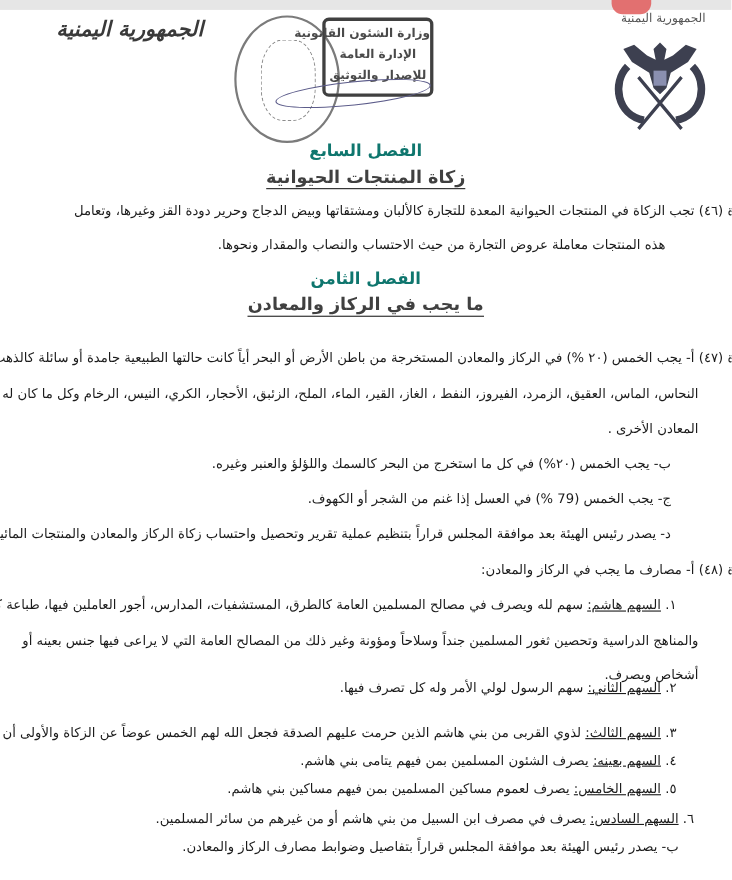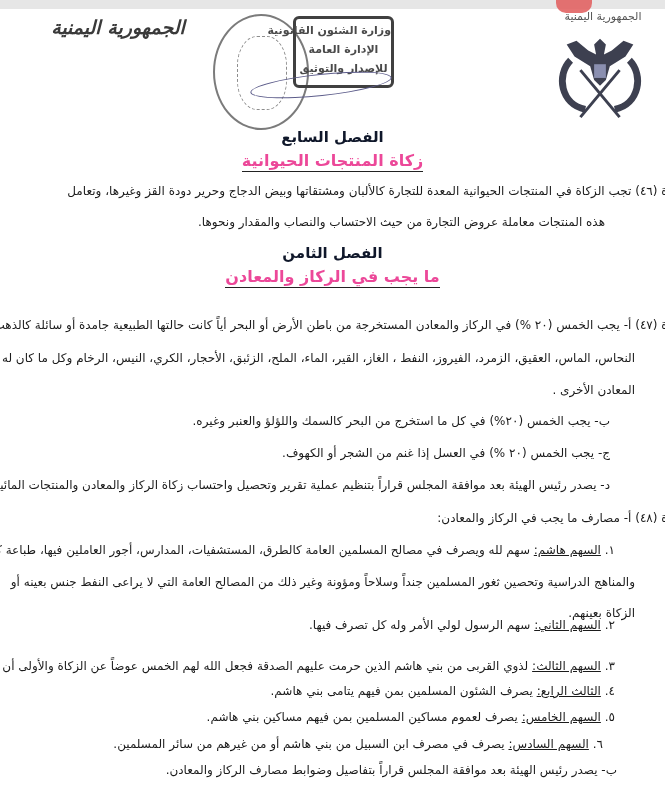--- a/index.html
+++ b/index.html
@@ -20,7 +20,7 @@
   .emblem-wrap { position:absolute; left:545px; top:8px; width:110px; height:112px; }
   .emblem-top { position:absolute; top:2px; left:10px; width:96px; text-align:center; font-size:11px; color:#555; }
   .emblem { position:absolute; top:22px; left:6px; width:98px; height:90px; }
-  .chapter-title { position:absolute; left:0; width:665px; text-align:center; font-weight:bold; font-size:15px; color:#0f172a; }
+  .chapter-title { position:absolute; left:0; width:665px; text-align:center; font-weight:bold; font-size:15px; color:#0f766e; }
   .chapter-sub { position:absolute; left:0; width:665px; text-align:center; font-weight:bold; font-size:16px; color:#ec4899; }
   .chapter-sub span { border-bottom:1.5px solid #222; padding-bottom:1px; }
   .line { position:absolute; right:-18px; white-space:nowrap; font-size:12px; color:#1b1b1b; direction:rtl; }

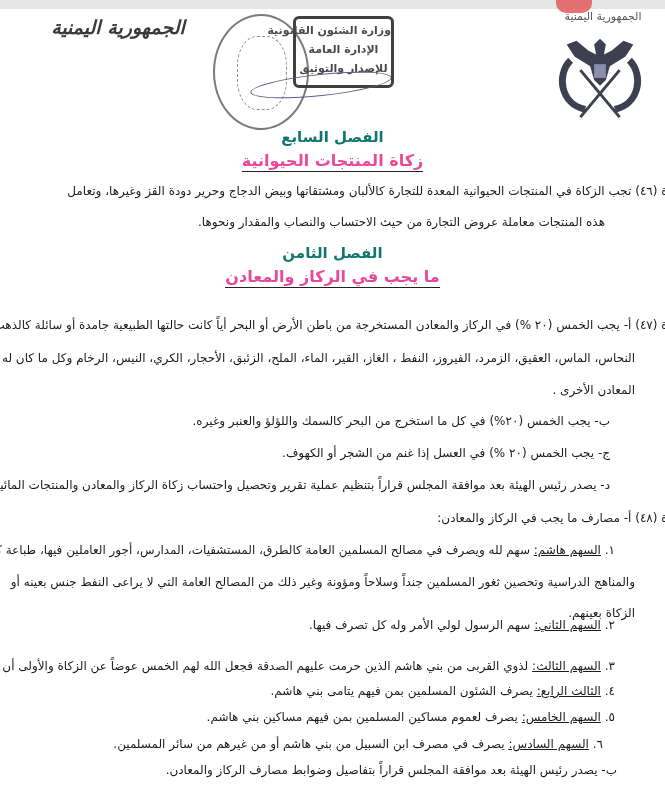--- a/index.html
+++ b/index.html
@@ -21,7 +21,7 @@
   .emblem-top { position:absolute; top:2px; left:10px; width:96px; text-align:center; font-size:11px; color:#555; }
   .emblem { position:absolute; top:22px; left:6px; width:98px; height:90px; }
   .chapter-title { position:absolute; left:0; width:665px; text-align:center; font-weight:bold; font-size:15px; color:#0f766e; }
-  .chapter-sub { position:absolute; left:0; width:665px; text-align:center; font-weight:bold; font-size:16px; color:#ec4899; }
+  .chapter-sub { position:absolute; left:0; width:665px; text-align:center; font-weight:bold; font-size:16px; color:#404040; }
   .chapter-sub span { border-bottom:1.5px solid #222; padding-bottom:1px; }
   .line { position:absolute; right:-18px; white-space:nowrap; font-size:12px; color:#1b1b1b; direction:rtl; }
   .u { text-decoration:underline; }

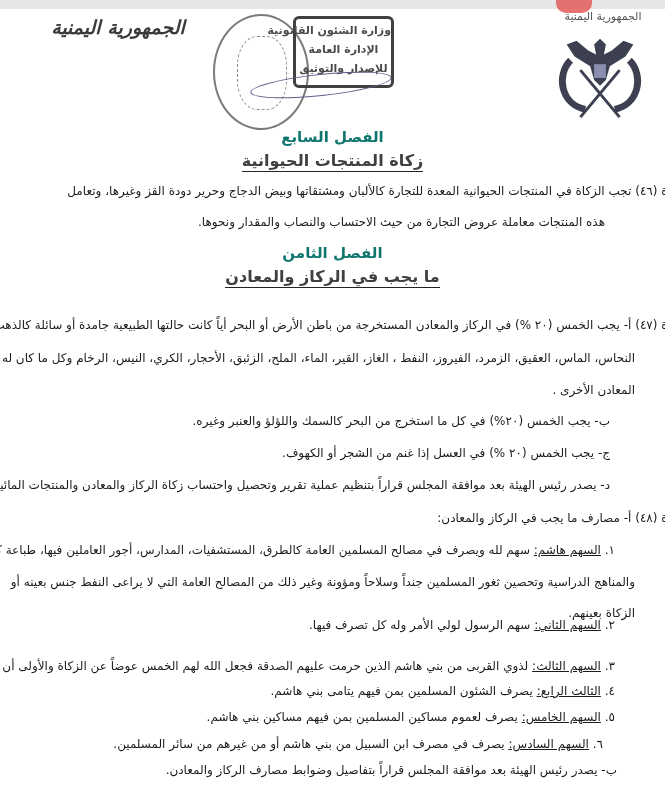--- a/index.html
+++ b/index.html
@@ -69,7 +69,7 @@
 <div class="line" style="top:351px; right:30px">النحاس، الماس، العقيق، الزمرد، الفيروز، النفط ، الغاز، القير، الماء، الملح، الزئبق، الأحجار، الكري، النيس، الرخام وكل ما كان له قيمة من</div>
 <div class="line" style="top:383px; right:30px">المعادن الأخرى .</div>
 <div class="line" style="top:414px; right:55px">ب- يجب الخمس (٢٠%) في كل ما استخرج من البحر كالسمك واللؤلؤ والعنبر وغيره.</div>
-<div class="line" style="top:446px; right:55px">ج- يجب الخمس (٢٠ %) في العسل إذا غنم من الشجر أو الكهوف.</div>
+<div class="line" style="top:446px; right:55px">ج- يجب الخمس (79 %) في العسل إذا غنم من الشجر أو الكهوف.</div>
 <div class="line" style="top:478px; right:55px">د- يصدر رئيس الهيئة بعد موافقة المجلس قراراً بتنظيم عملية تقرير وتحصيل واحتساب زكاة الركاز والمعادن والمنتجات المائية.</div>
 
 <div class="line" style="top:511px">مادة (٤٨) أ- مصارف ما يجب في الركاز والمعادن:</div>

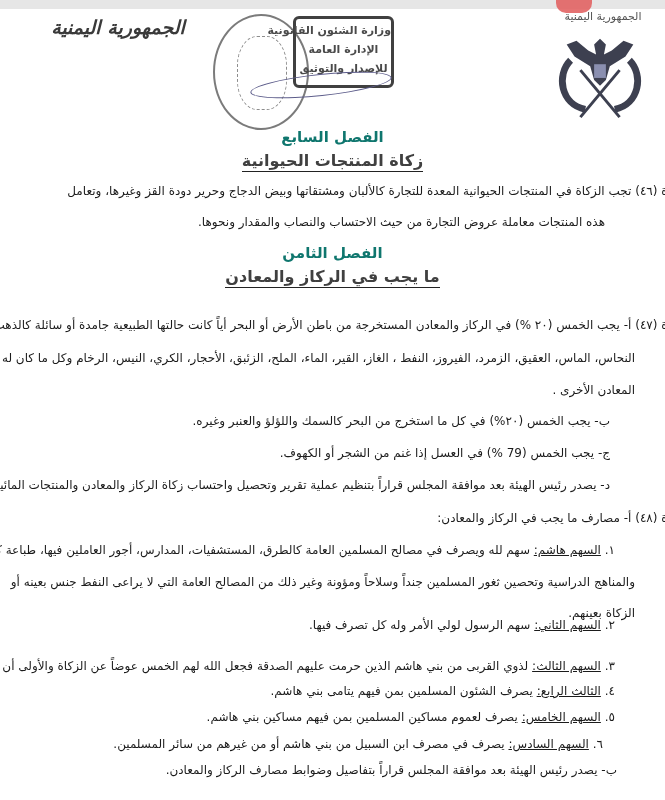--- a/index.html
+++ b/index.html
@@ -79,7 +79,7 @@
   <span class="u">السهم هاشم:</span>
   <span>سهم لله ويصرف في مصالح المسلمين العامة كالطرق، المستشفيات، المدارس، أجور العاملين فيها، طباعة كتب العلم</span>
 </div>
-<div class="line" style="top:575px; right:30px">والمناهج الدراسية وتحصين ثغور المسلمين جنداً وسلاحاً ومؤونة وغير ذلك من المصالح العامة التي لا يراعى النفط جنس بعينه أو</div>
+<div class="line" style="top:575px; right:30px">والمناهج الدراسية وتحصين ثغور المسلمين جنداً وسلاحاً ومؤونة وغير ذلك من المصالح العامة التي لا يراعى فيها جنس بعينه أو</div>
 <div class="line" style="top:606px; right:30px">الزكاة بعينهم.</div>
 
 <div class="line" style="top:618px; right:50px">

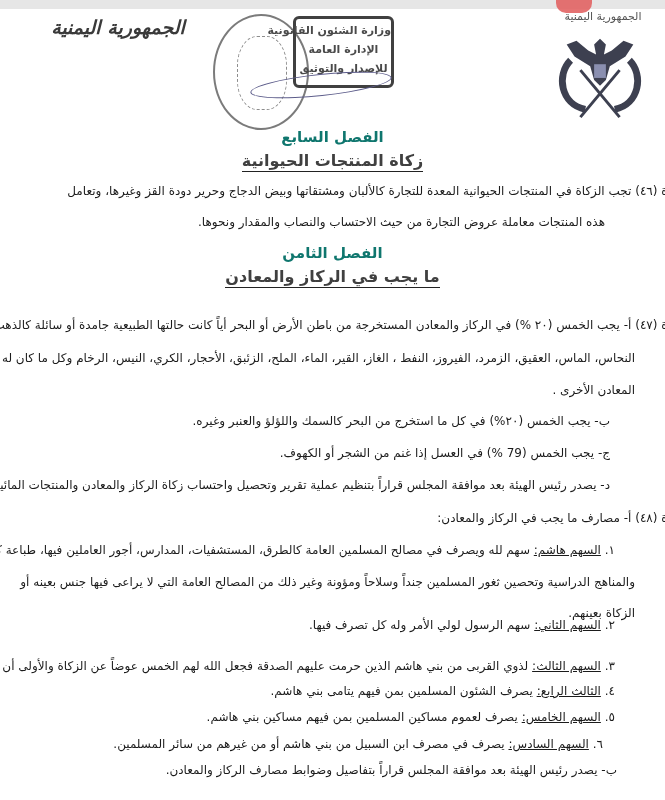--- a/index.html
+++ b/index.html
@@ -80,7 +80,7 @@
   <span>سهم لله ويصرف في مصالح المسلمين العامة كالطرق، المستشفيات، المدارس، أجور العاملين فيها، طباعة كتب العلم</span>
 </div>
 <div class="line" style="top:575px; right:30px">والمناهج الدراسية وتحصين ثغور المسلمين جنداً وسلاحاً ومؤونة وغير ذلك من المصالح العامة التي لا يراعى فيها جنس بعينه أو</div>
-<div class="line" style="top:606px; right:30px">الزكاة بعينهم.</div>
+<div class="line" style="top:606px; right:30px">أشخاص ويصرف.</div>
 
 <div class="line" style="top:618px; right:50px">
   <span>٢.</span>

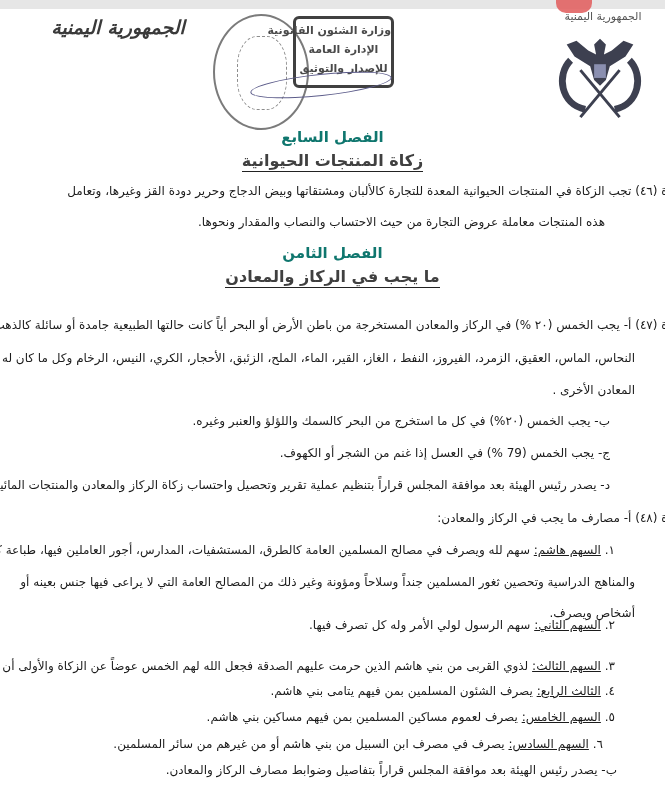--- a/index.html
+++ b/index.html
@@ -94,7 +94,7 @@
 </div>
 <div class="line" style="top:684px; right:50px">
   <span>٤.</span>
-  <span class="u">الثالث الرابع:</span>
+  <span class="u">السهم بعينه:</span>
   <span>يصرف الشئون المسلمين بمن فيهم يتامى بني هاشم.</span>
 </div>
 <div class="line" style="top:710px; right:50px">

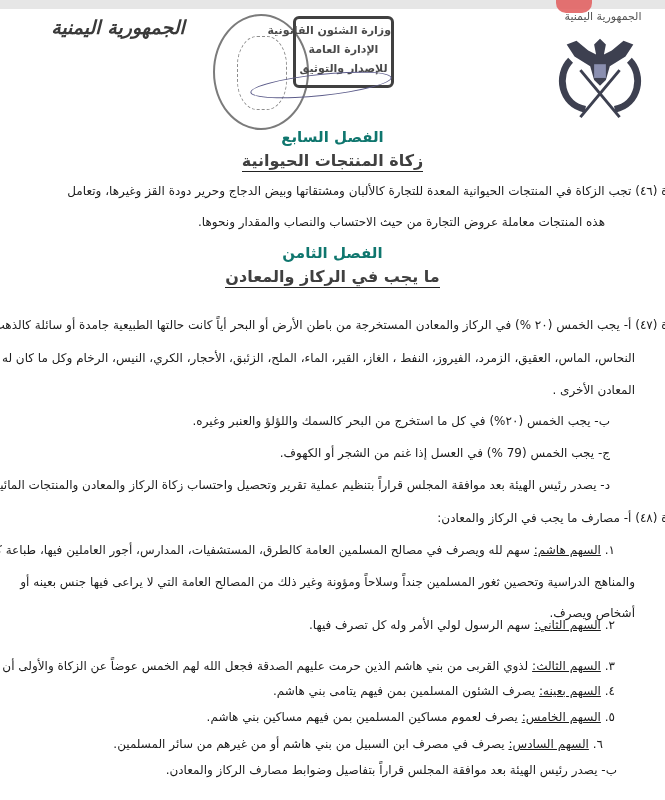--- a/index.html
+++ b/index.html
@@ -102,7 +102,7 @@
   <span class="u">السهم الخامس:</span>
   <span>يصرف لعموم مساكين المسلمين بمن فيهم مساكين بني هاشم.</span>
 </div>
-<div class="line" style="top:737px; right:62px">
+<div class="line" style="top:737px; right:34px">
   <span>٦.</span>
   <span class="u">السهم السادس:</span>
   <span>يصرف في مصرف ابن السبيل من بني هاشم أو من غيرهم من سائر المسلمين.</span>

